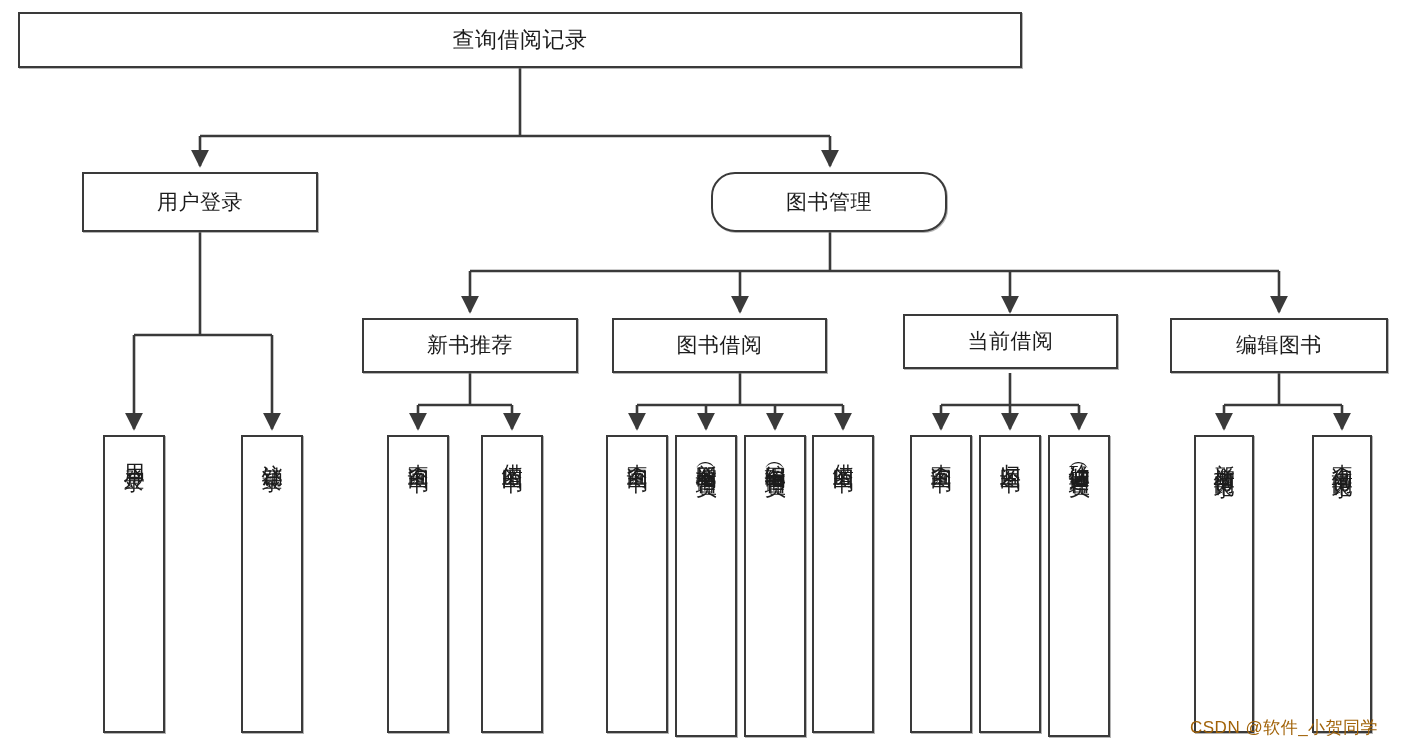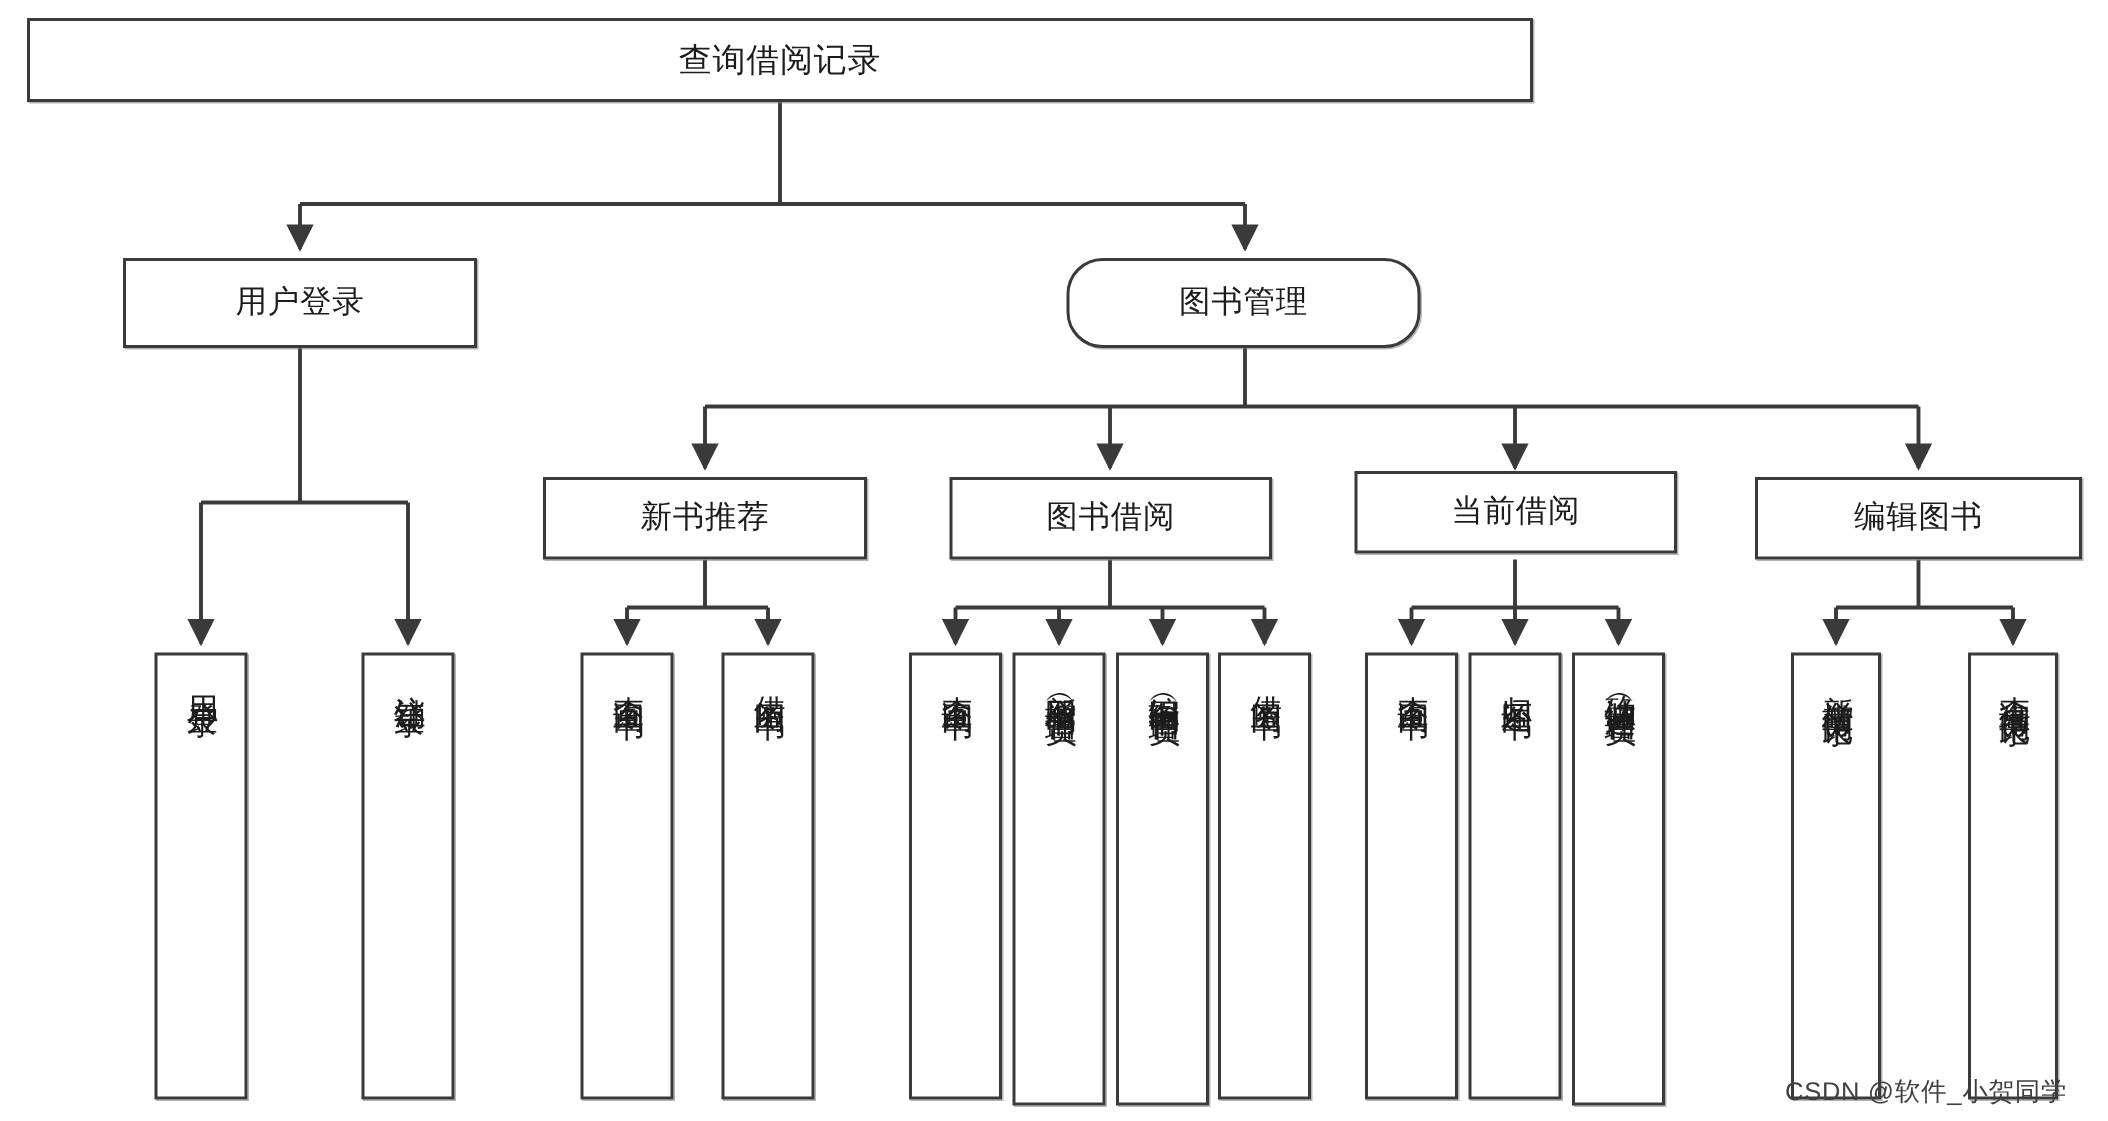--- a/index.html
+++ b/index.html
@@ -146,7 +146,7 @@
   <div class="node horiz" style="left:362px; top:318px; width:216px; height:55px;">
     <span class="label">新书推荐</span>
   </div>
-  <div class="node horiz" style="left:633px; top:318px; width:215px; height:55px;">
+  <div class="node horiz" style="left:612px; top:318px; width:215px; height:55px;">
     <span class="label">图书借阅</span>
   </div>
   <div class="node horiz" style="left:903px; top:314px; width:215px; height:55px;">

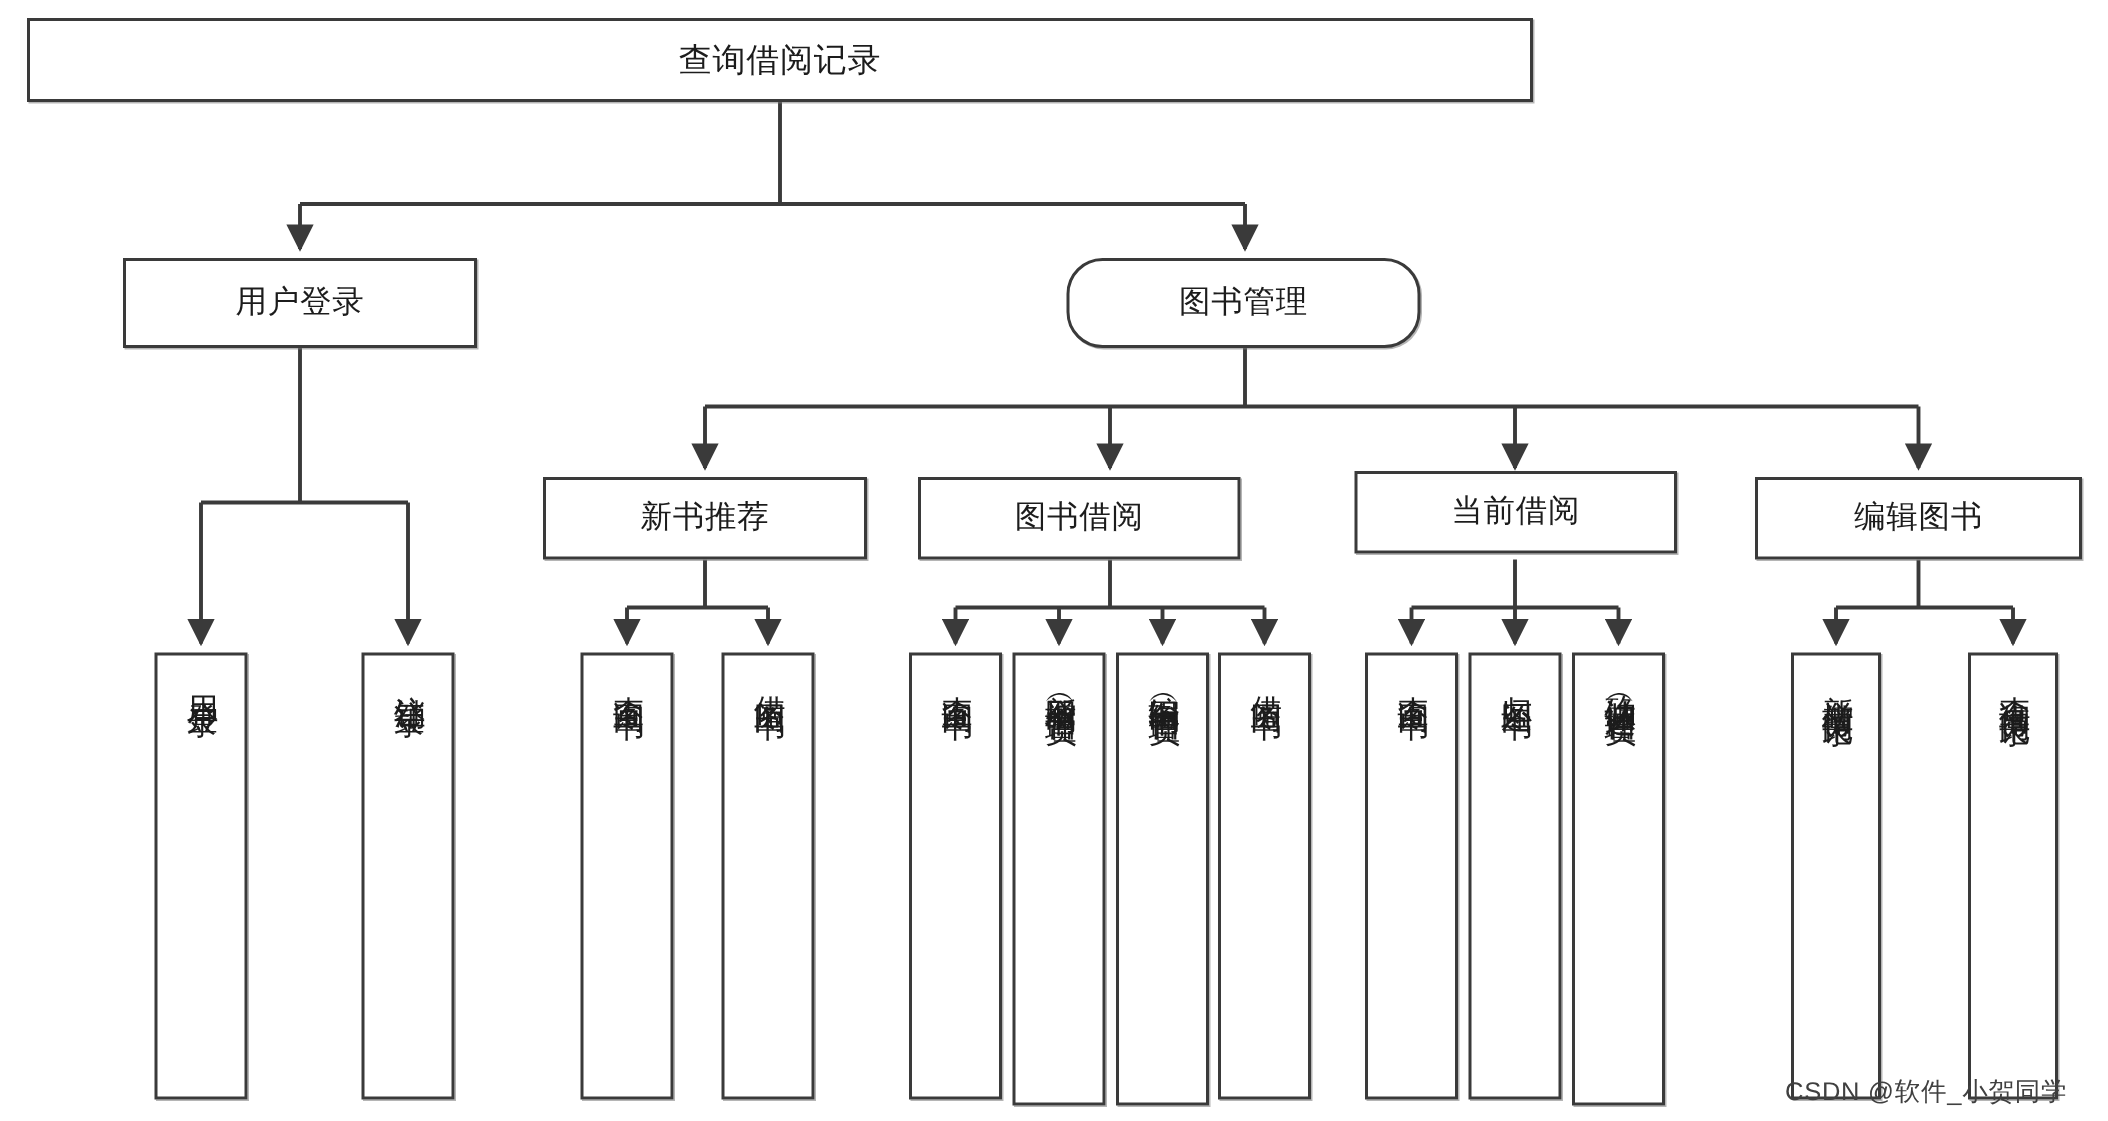--- a/index.html
+++ b/index.html
@@ -71,7 +71,7 @@
   .watermark {
     position: absolute;
     font-size: 17px;
-    color: #404040;
+    color: #a16207;
     white-space: nowrap;
     z-index: 5;
     letter-spacing: 0.5px;

